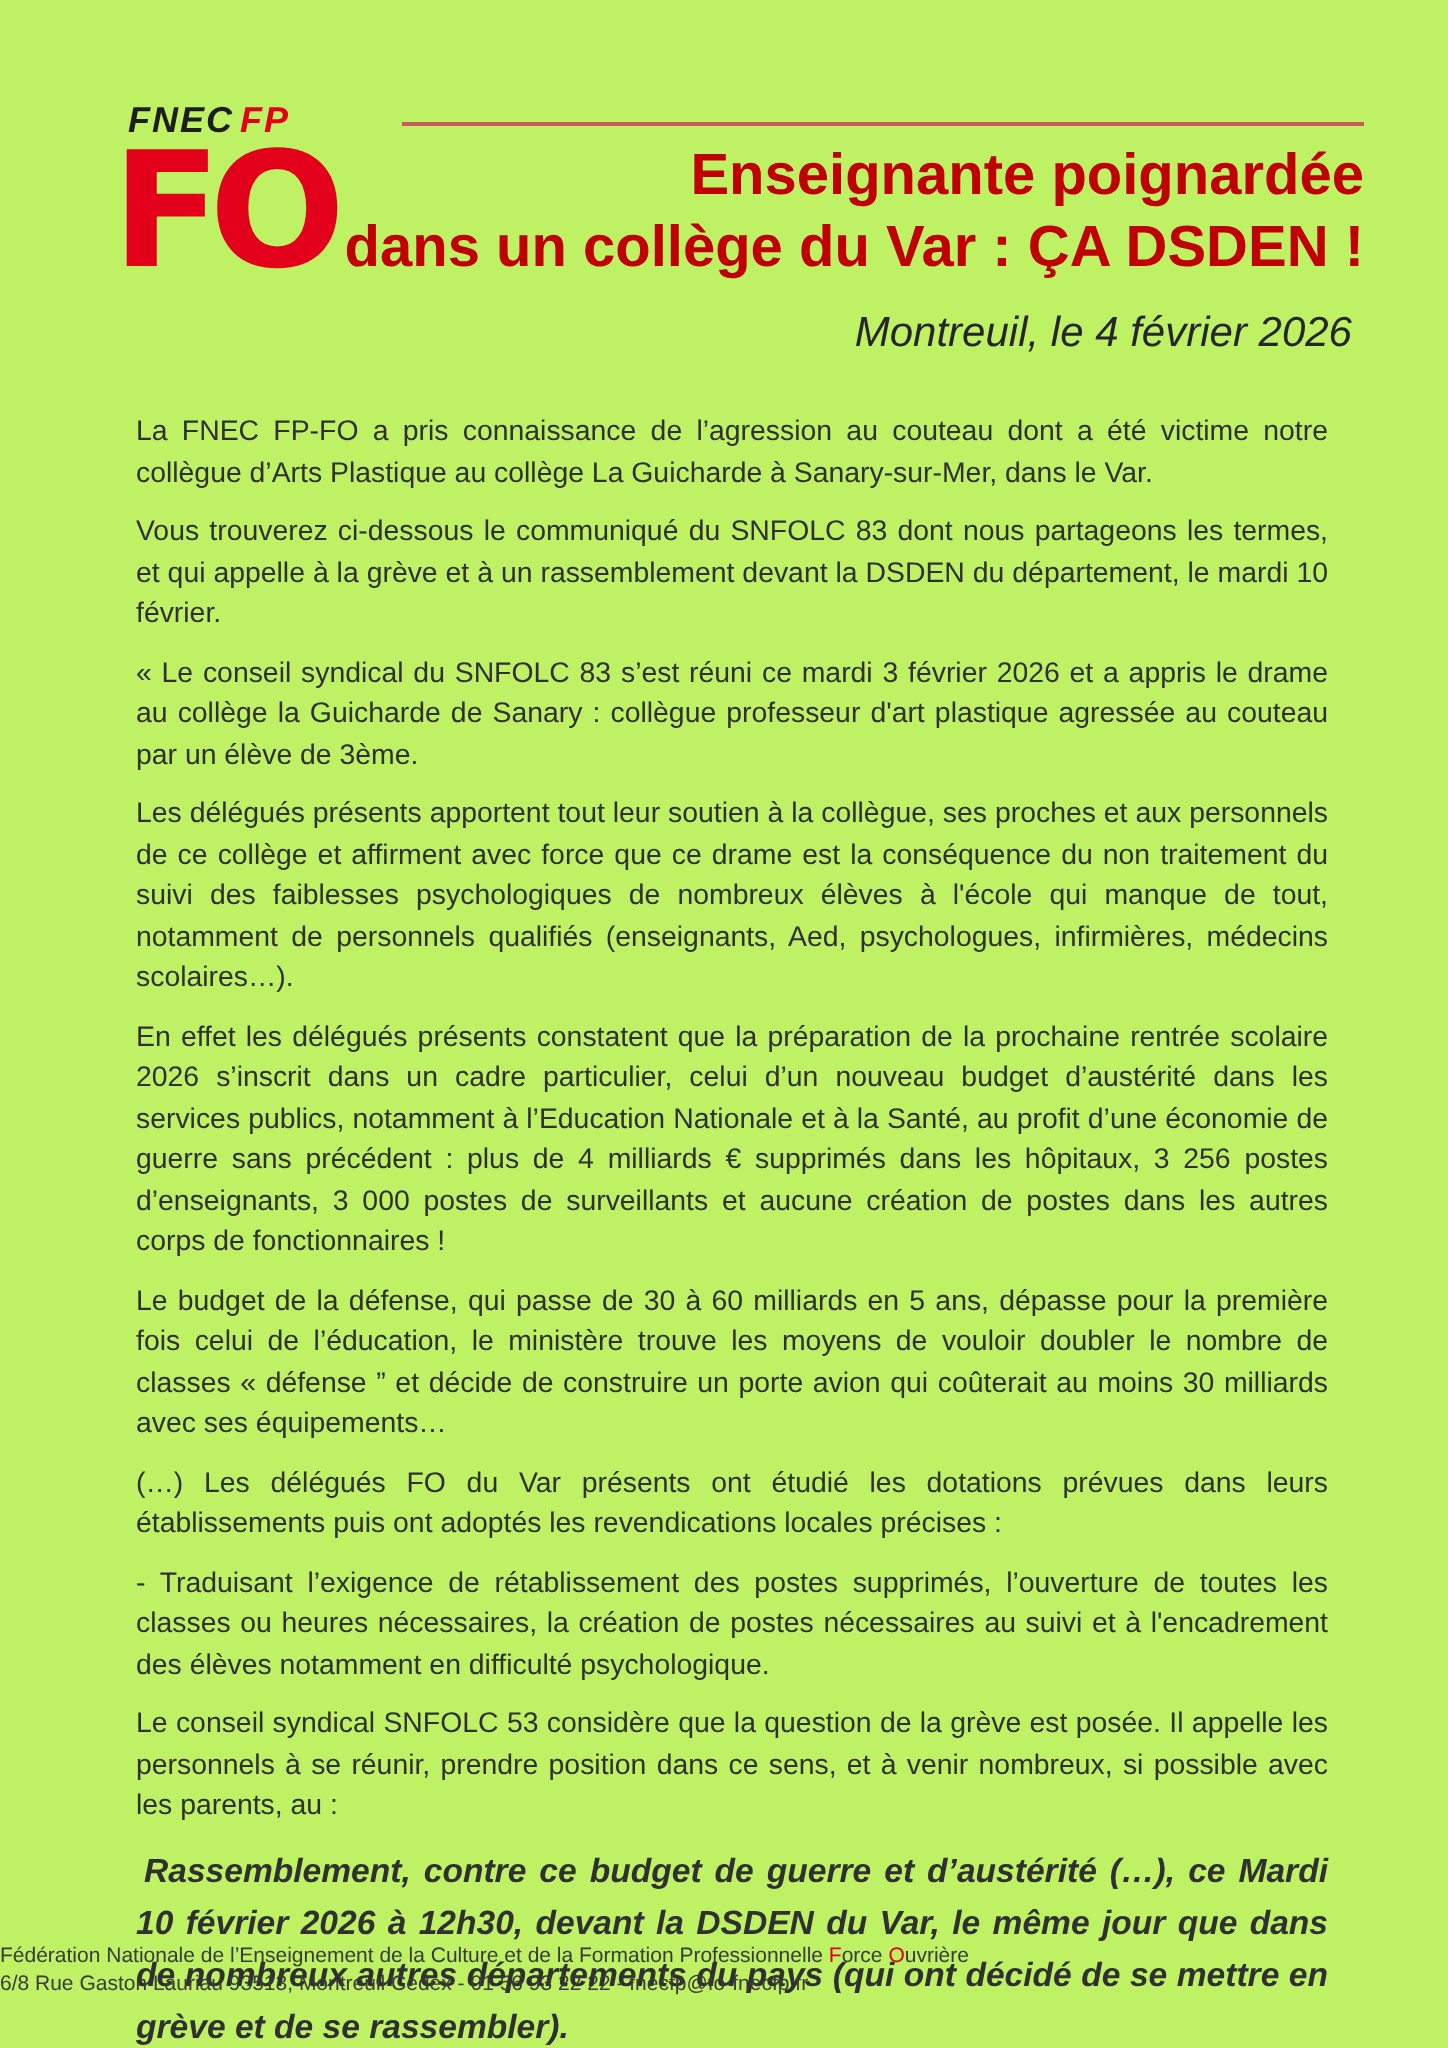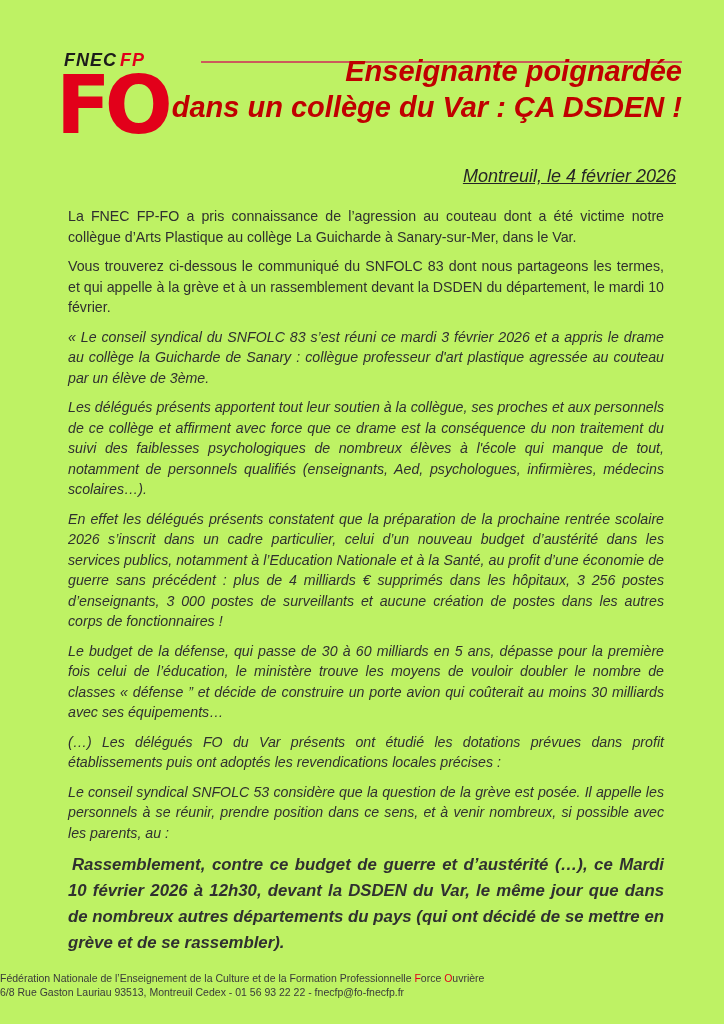--- a/index.html
+++ b/index.html
@@ -32,9 +32,9 @@
     height: 2px; background: #cc5b5b;
   }
   .title {
-    position: absolute; top: 53px; right: 42px; margin: 0;
+    position: absolute; top: 70px; right: 42px; margin: 0;
     text-align: right; color: #c00000;
-    font-style: italic; font-weight: bold;
+    font-weight: bold;
     font-size: 29px; line-height: 36px;
     white-space: nowrap;
   }

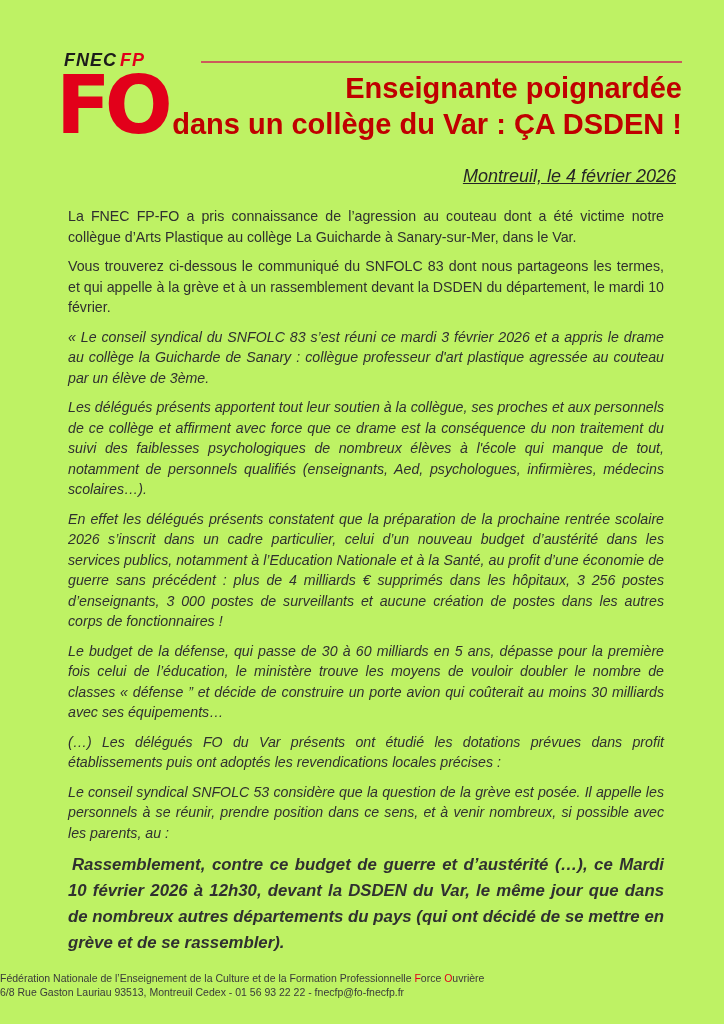--- a/index.html
+++ b/index.html
@@ -40,8 +40,8 @@
   }
   .title span { display: block; }
   .dateline {
-    position: absolute; top: 166px; right: 48px;
-    font-style: italic; font-size: 18px; color: #262626; text-decoration: underline;
+    position: absolute; top: 155px; right: 48px;
+    font-style: italic; font-size: 21px; color: #262626;
   }
 
   

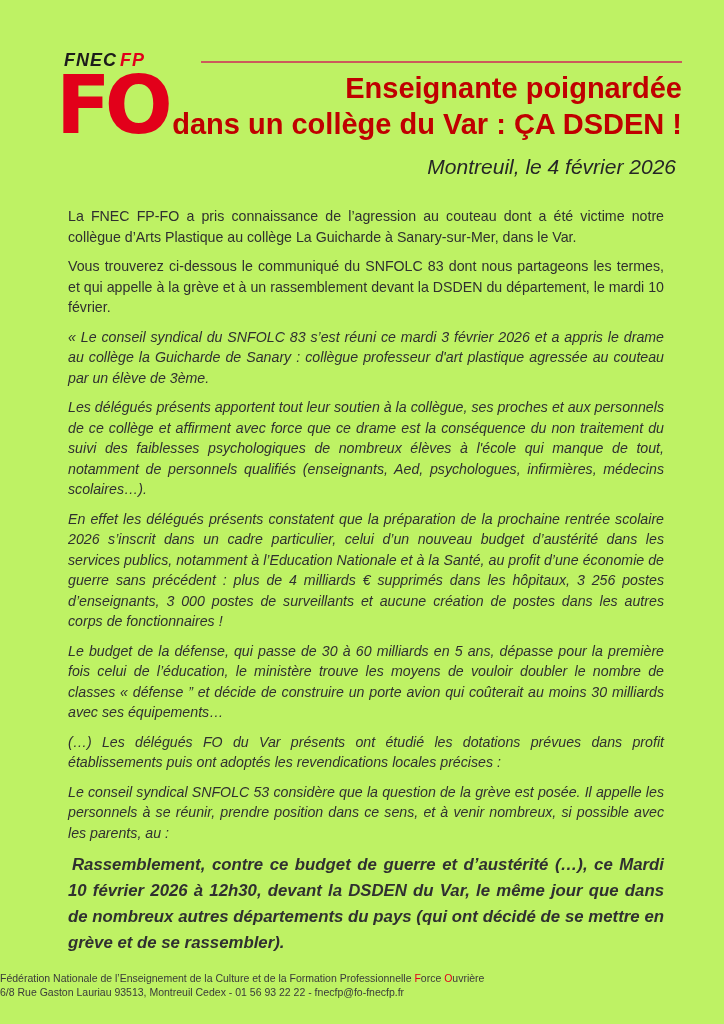--- a/index.html
+++ b/index.html
@@ -53,7 +53,7 @@
   main p { margin: 0 12px 9px 0; }
   .regular { }
   .bold { font-weight: normal; }
-  .italic { font-style: italic; }
+  .italic { }
   .bold-italic-large {
     font-weight: bold; font-style: italic;
     font-size: 16.8px; line-height: 26px; text-indent: 4px;

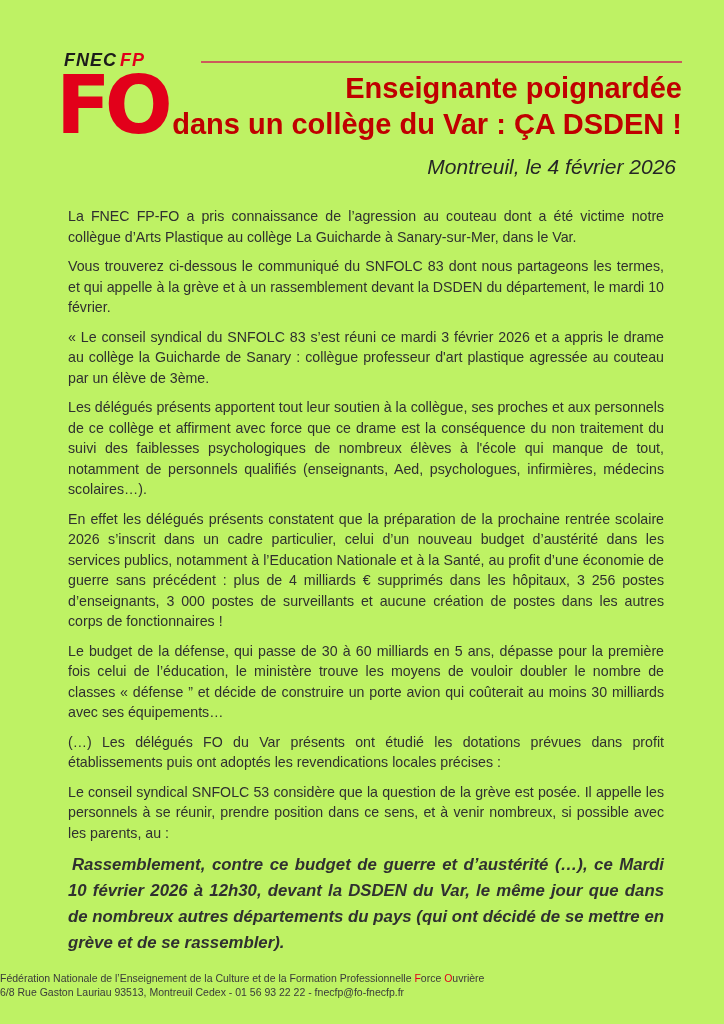--- a/index.html
+++ b/index.html
@@ -97,7 +97,7 @@
     <p class="italic">Les délégués présents apportent tout leur soutien à la collègue, ses proches et aux personnels de ce collège et affirment avec force que ce drame est la conséquence du non traitement du suivi des faiblesses psychologiques de nombreux élèves à l'école qui manque de tout, notamment de personnels qualifiés (enseignants, Aed, psychologues, infirmières, médecins scolaires…).</p>
     <p class="italic">En effet les délégués présents constatent que la préparation de la prochaine rentrée scolaire 2026 s’inscrit dans un cadre particulier, celui d’un nouveau budget d’austérité dans les services publics, notamment à l’Education Nationale et à la Santé, au profit d’une économie de guerre sans précédent : plus de 4 milliards € supprimés dans les hôpitaux, 3 256 postes d’enseignants, 3 000 postes de surveillants et aucune création de postes dans les autres corps de fonctionnaires !</p>
     <p class="italic">Le budget de la défense, qui passe de 30 à 60 milliards en 5 ans, dépasse pour la première fois celui de l’éducation, le ministère trouve les moyens de vouloir doubler le nombre de classes « défense ” et décide de construire un porte avion qui coûterait au moins 30 milliards avec ses équipements…</p>
-    <p class="italic">(…) Les délégués FO du Var présents ont étudié les dotations prévues dans profit établissements puis ont adoptés les revendications locales précises :</p>
+    <p class="italic">(…) Les délégués FO du Var présents ont étudié les dotations prévues dans leurs établissements puis ont adoptés les revendications locales précises :</p>
     <p class="italic">Le conseil syndical SNFOLC 53 considère que la question de la grève est posée. Il appelle les personnels à se réunir, prendre position dans ce sens, et à venir nombreux, si possible avec les parents, au :</p>
     <p class="bold-italic-large">Rassemblement, contre ce budget de guerre et d’austérité (…), ce Mardi 10 février 2026 à 12h30, devant la DSDEN du Var, le même jour que dans de nombreux autres départements du pays (qui ont décidé de se mettre en grève et de se rassembler).</p>
 

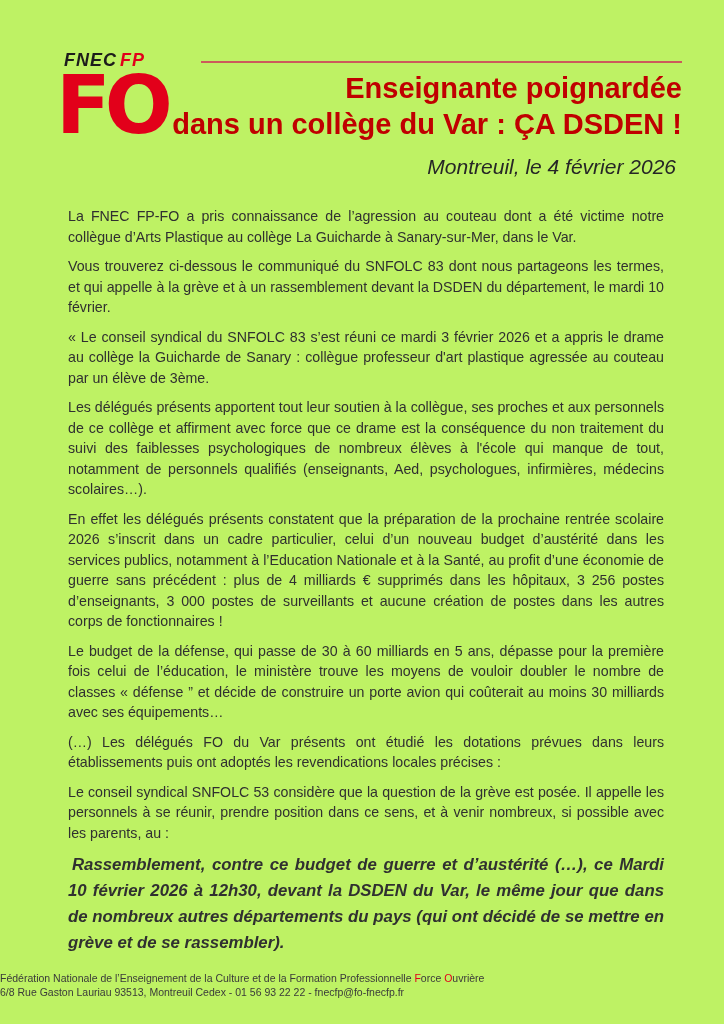--- a/index.html
+++ b/index.html
@@ -98,6 +98,7 @@
     <p class="italic">En effet les délégués présents constatent que la préparation de la prochaine rentrée scolaire 2026 s’inscrit dans un cadre particulier, celui d’un nouveau budget d’austérité dans les services publics, notamment à l’Education Nationale et à la Santé, au profit d’une économie de guerre sans précédent : plus de 4 milliards € supprimés dans les hôpitaux, 3 256 postes d’enseignants, 3 000 postes de surveillants et aucune création de postes dans les autres corps de fonctionnaires !</p>
     <p class="italic">Le budget de la défense, qui passe de 30 à 60 milliards en 5 ans, dépasse pour la première fois celui de l’éducation, le ministère trouve les moyens de vouloir doubler le nombre de classes « défense ” et décide de construire un porte avion qui coûterait au moins 30 milliards avec ses équipements…</p>
     <p class="italic">(…) Les délégués FO du Var présents ont étudié les dotations prévues dans leurs établissements puis ont adoptés les revendications locales précises :</p>
+    <p class="italic">- Traduisant l’exigence de rétablissement des postes supprimés, l’ouverture de toutes les classes ou heures nécessaires, la création de postes nécessaires au suivi et à l'encadrement des élèves notamment en difficulté psychologique.</p>
     <p class="italic">Le conseil syndical SNFOLC 53 considère que la question de la grève est posée. Il appelle les personnels à se réunir, prendre position dans ce sens, et à venir nombreux, si possible avec les parents, au :</p>
     <p class="bold-italic-large">Rassemblement, contre ce budget de guerre et d’austérité (…), ce Mardi 10 février 2026 à 12h30, devant la DSDEN du Var, le même jour que dans de nombreux autres départements du pays (qui ont décidé de se mettre en grève et de se rassembler).</p>
 

